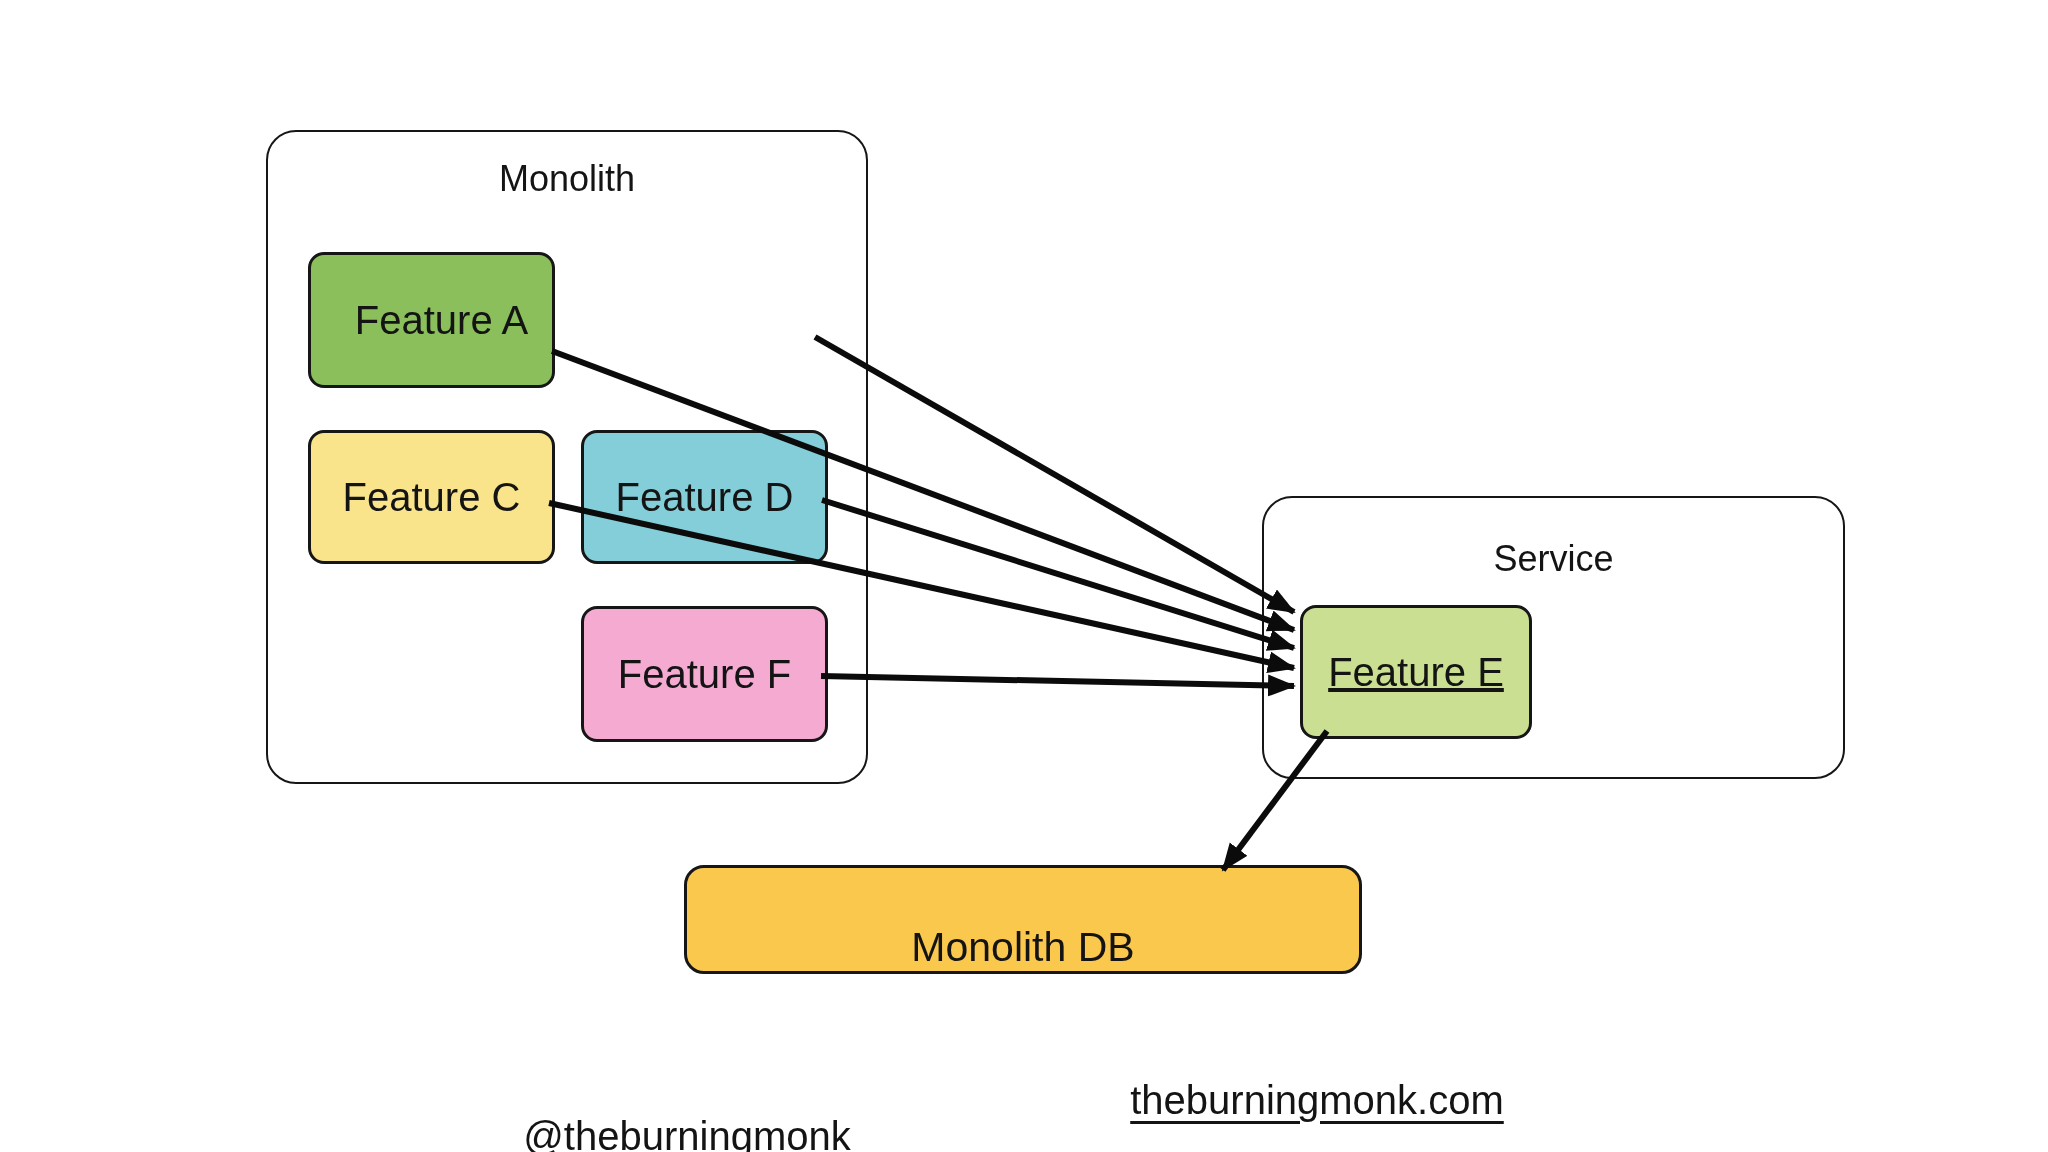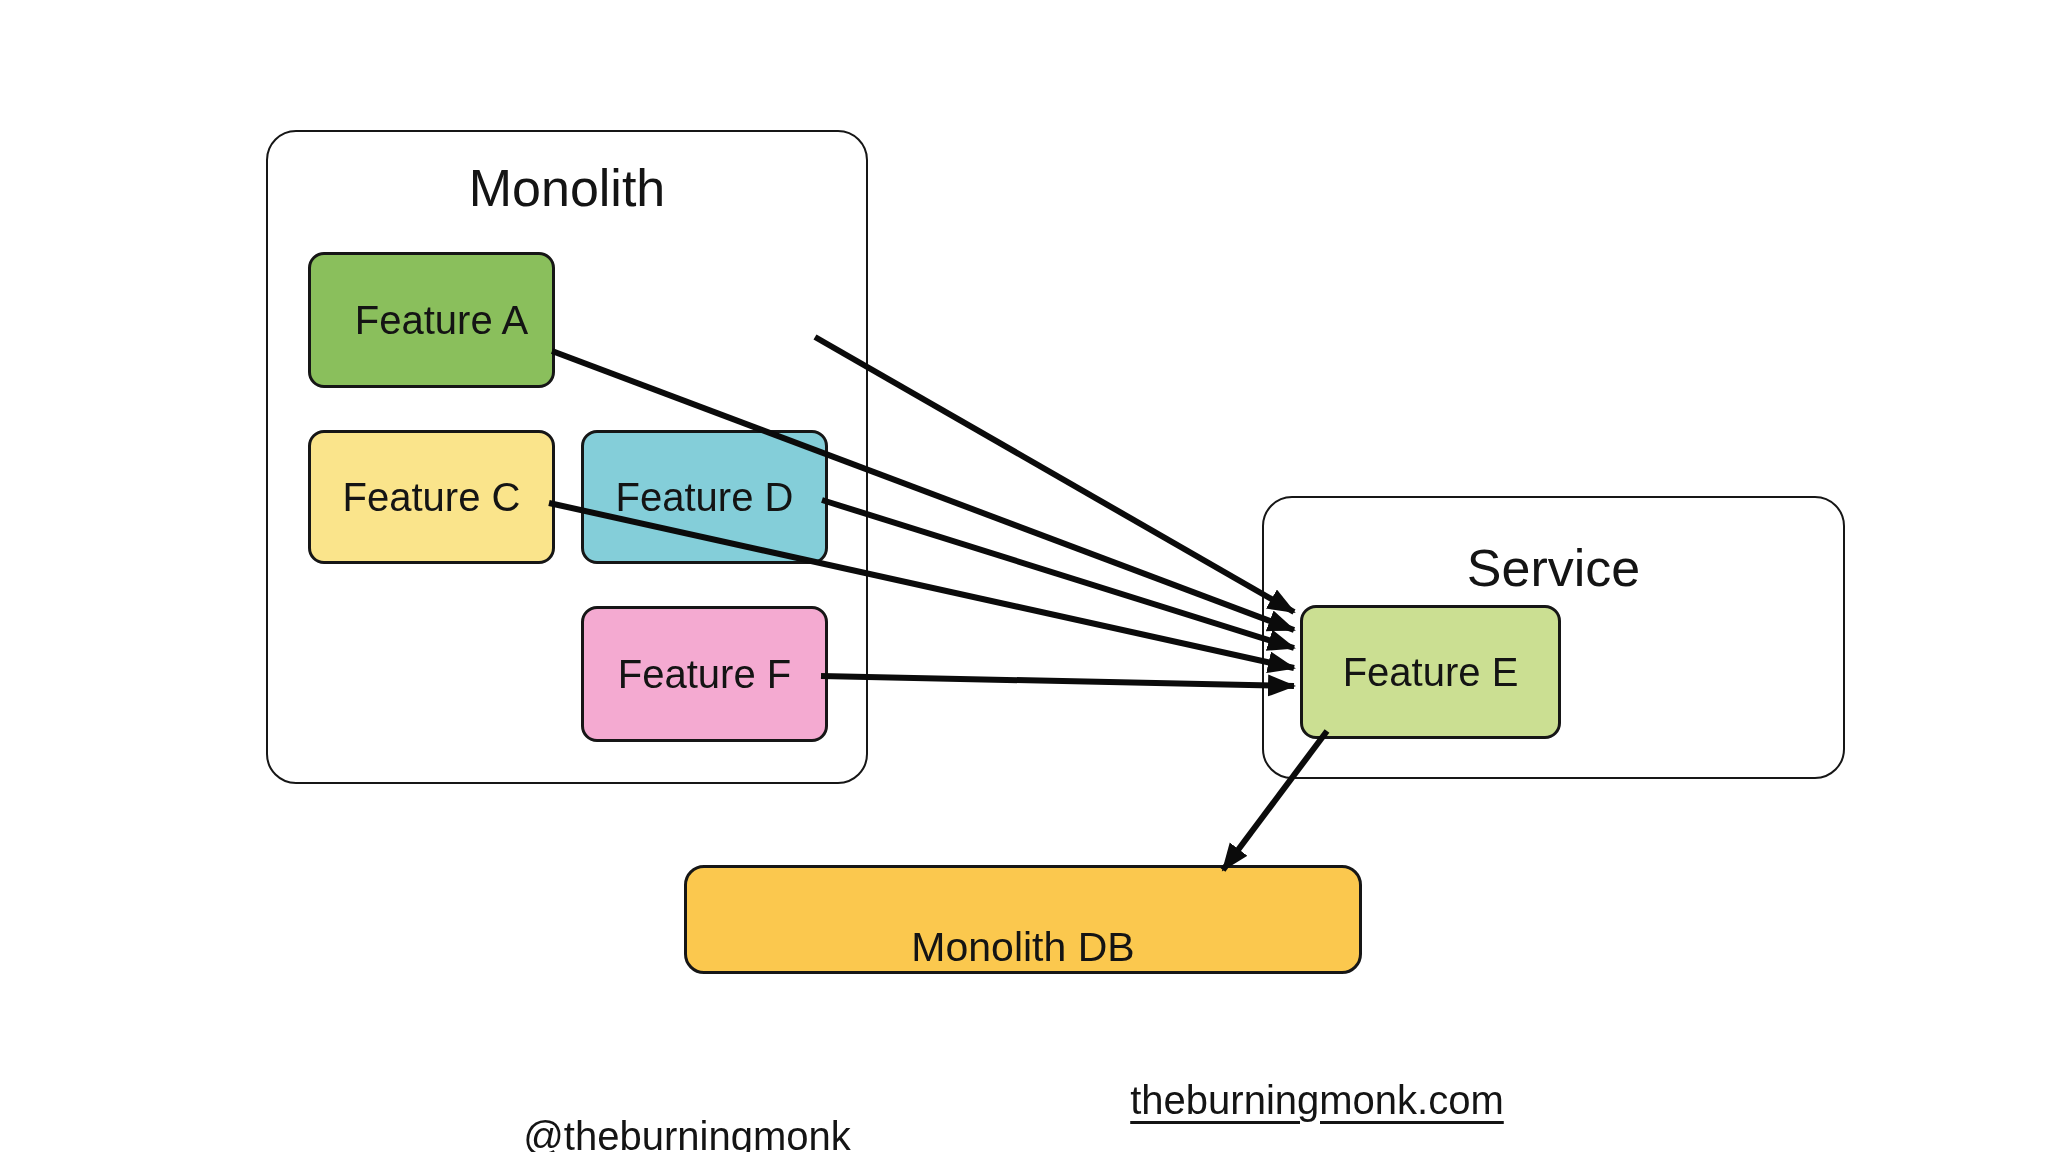--- a/index.html
+++ b/index.html
@@ -27,7 +27,7 @@
   .group-title {
     width: 100%;
     text-align: center;
-    font-size: 52px;
+    font-size: 36px;
     font-weight: 400;
     color: #141414;
   }

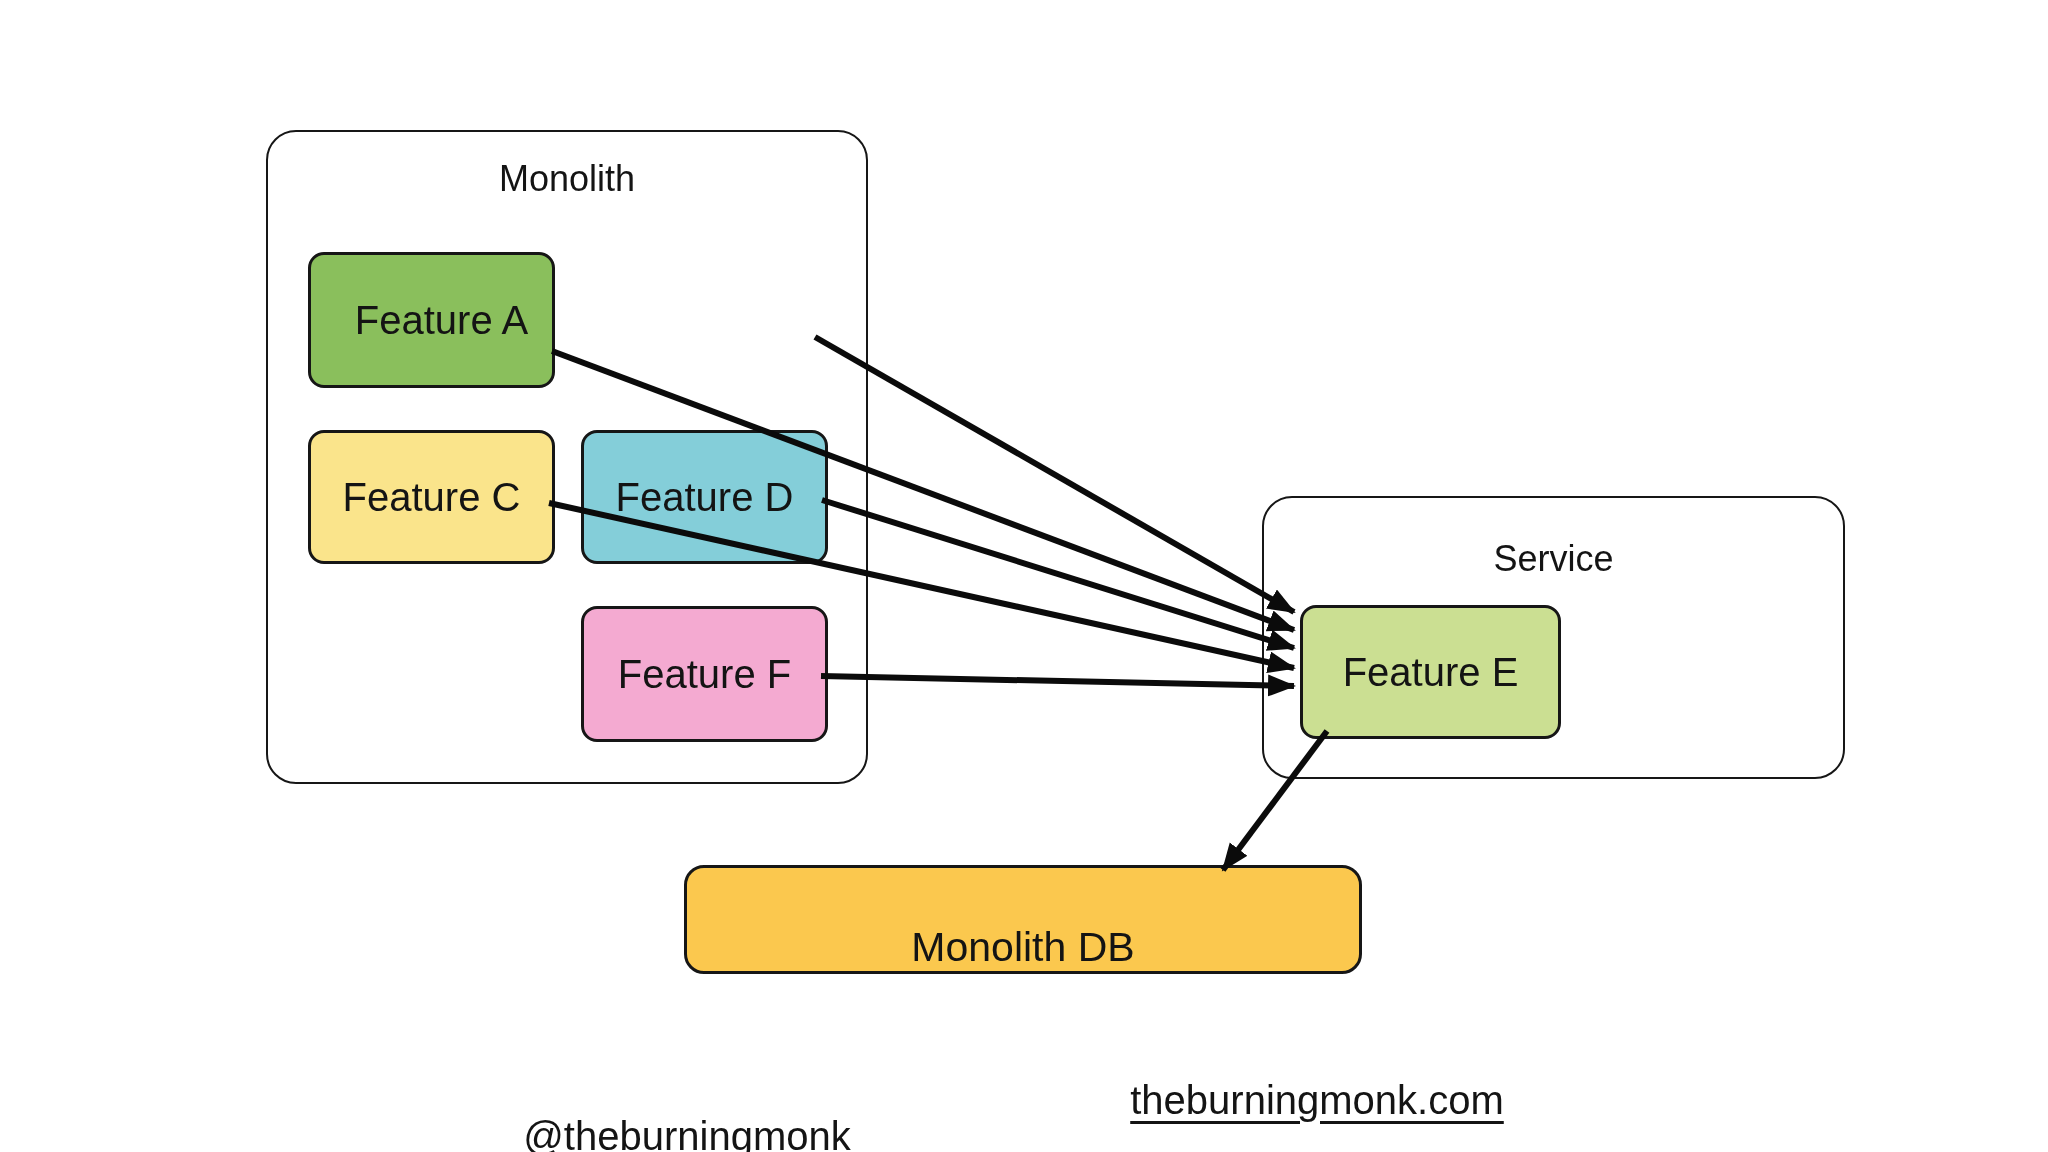--- a/index.html
+++ b/index.html
@@ -56,7 +56,7 @@
   #feature-c { left: 308px; top: 430px; width: 247px; height: 134px; }
   #feature-d { left: 581px; top: 430px; width: 247px; height: 134px; }
   #feature-f { left: 581px; top: 606px; width: 247px; height: 136px; }
-  #feature-e { left: 1300px; top: 605px; width: 261px; height: 134px; }
+  #feature-e { left: 1300px; top: 605px; width: 232px; height: 134px; text-decoration: underline; }
 
   
   #monolith-db {

